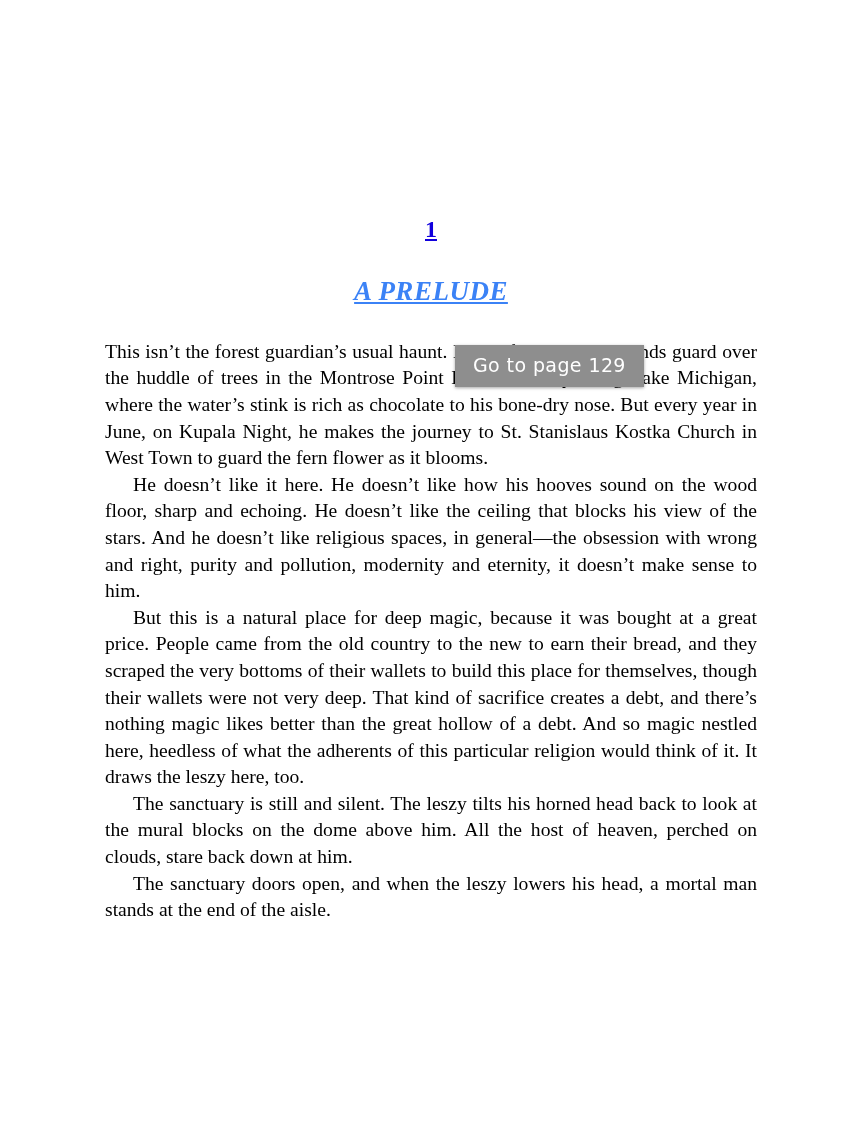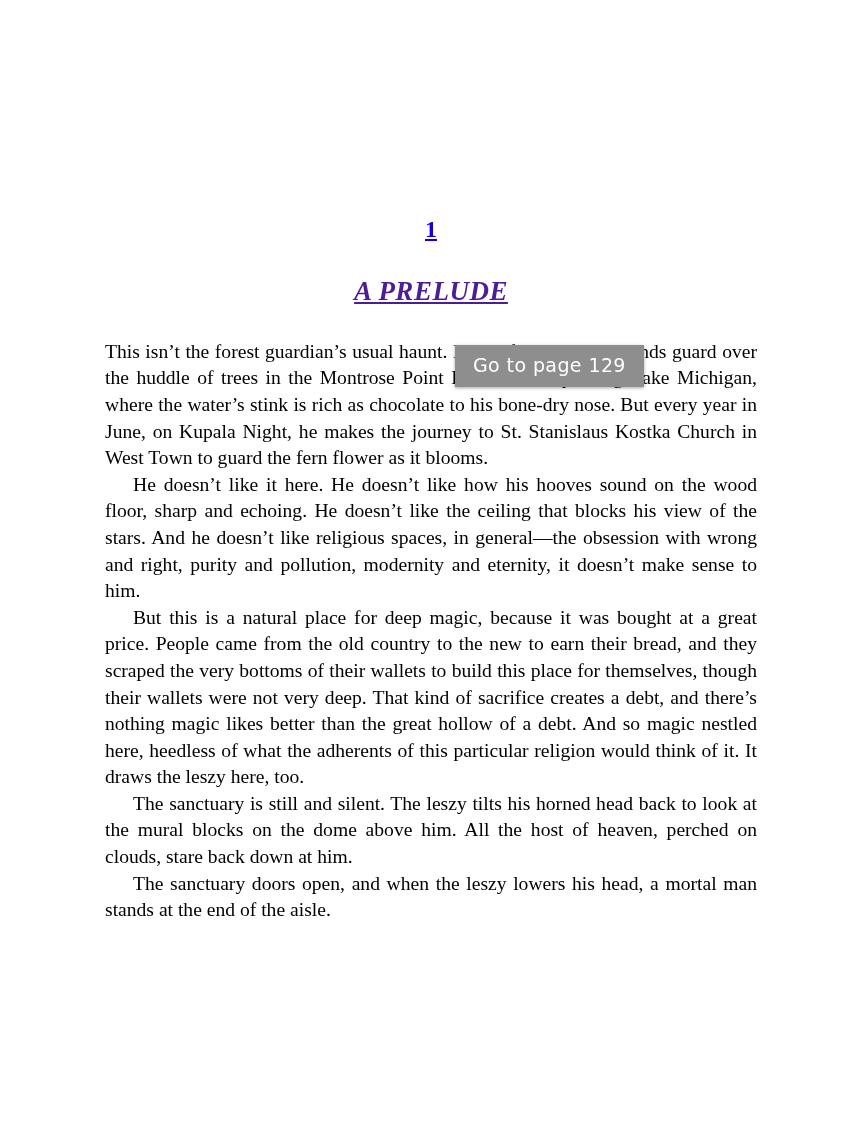--- a/index.html
+++ b/index.html
@@ -47,7 +47,7 @@
     font-size: 27px;
     font-weight: bold;
     font-style: italic;
-    color: #4c1d95;
+    color: #3b82f6;
     text-decoration: underline;
     letter-spacing: 0.5px;
   }

